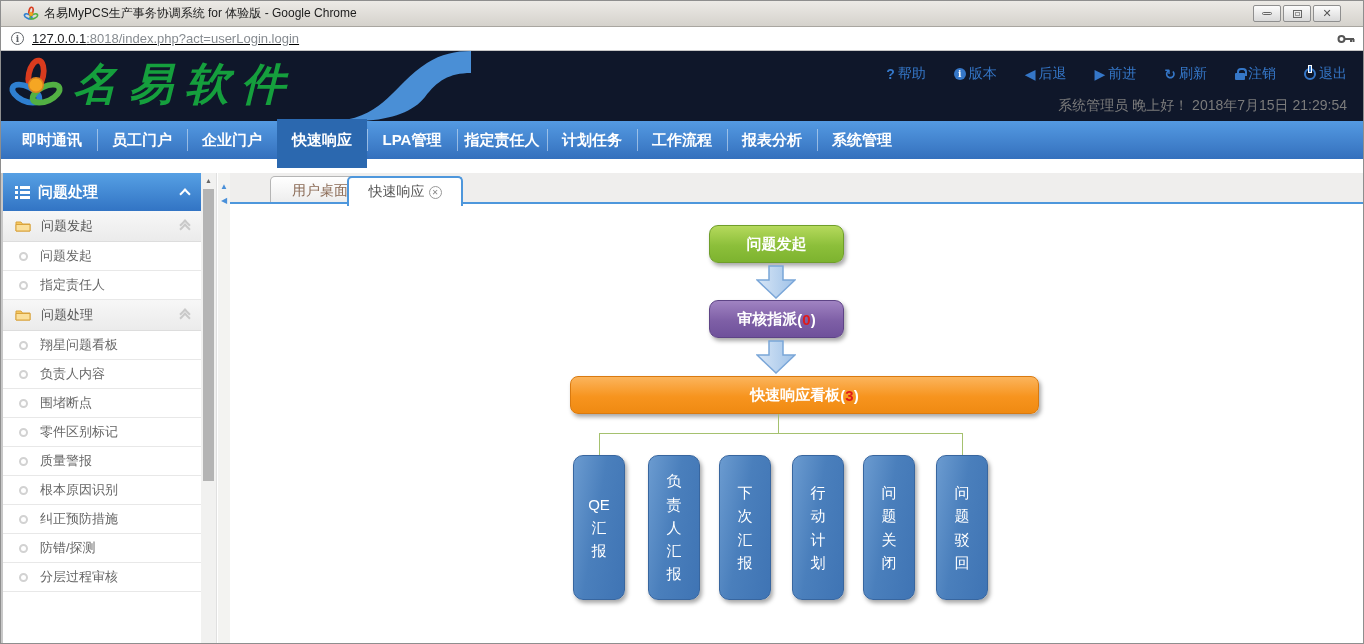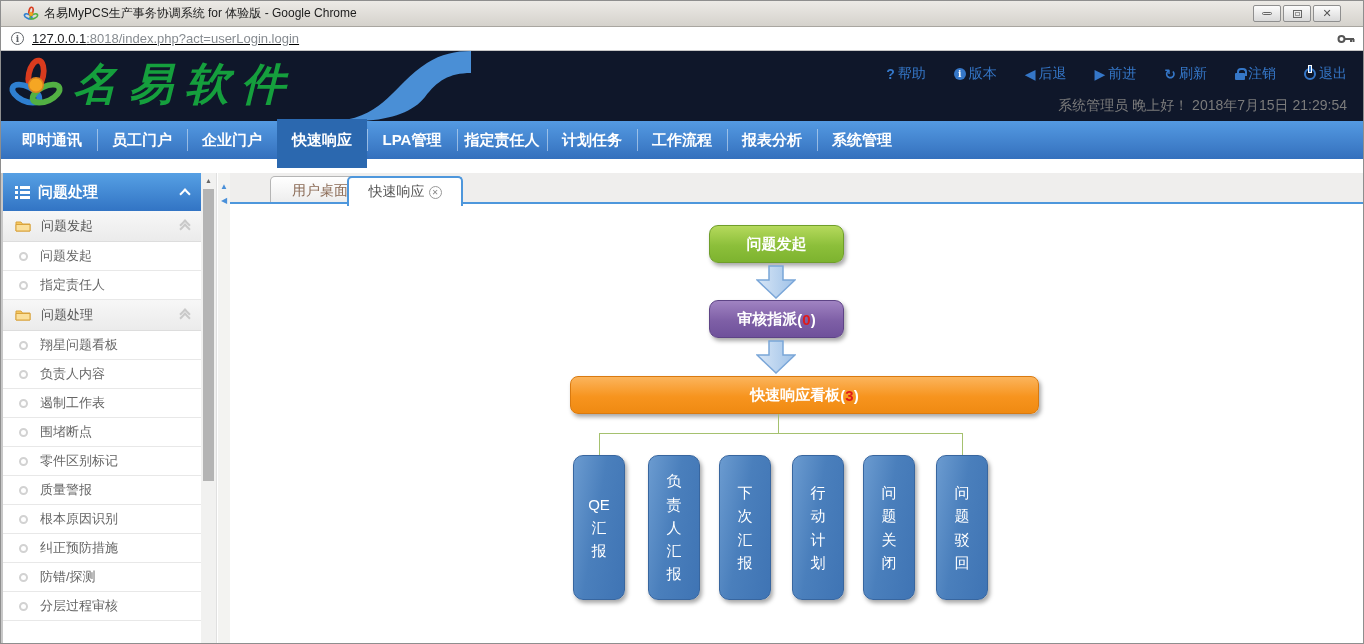--- a/index.html
+++ b/index.html
@@ -278,10 +278,6 @@
       </div>
     <div class="sb-leaf">
         <span class="radio"></span>
-        <span class="lbl">遏制工作表</span>
-      </div>
-    <div class="sb-leaf">
-        <span class="radio"></span>
         <span class="lbl">围堵断点</span>
       </div>
     <div class="sb-leaf">

